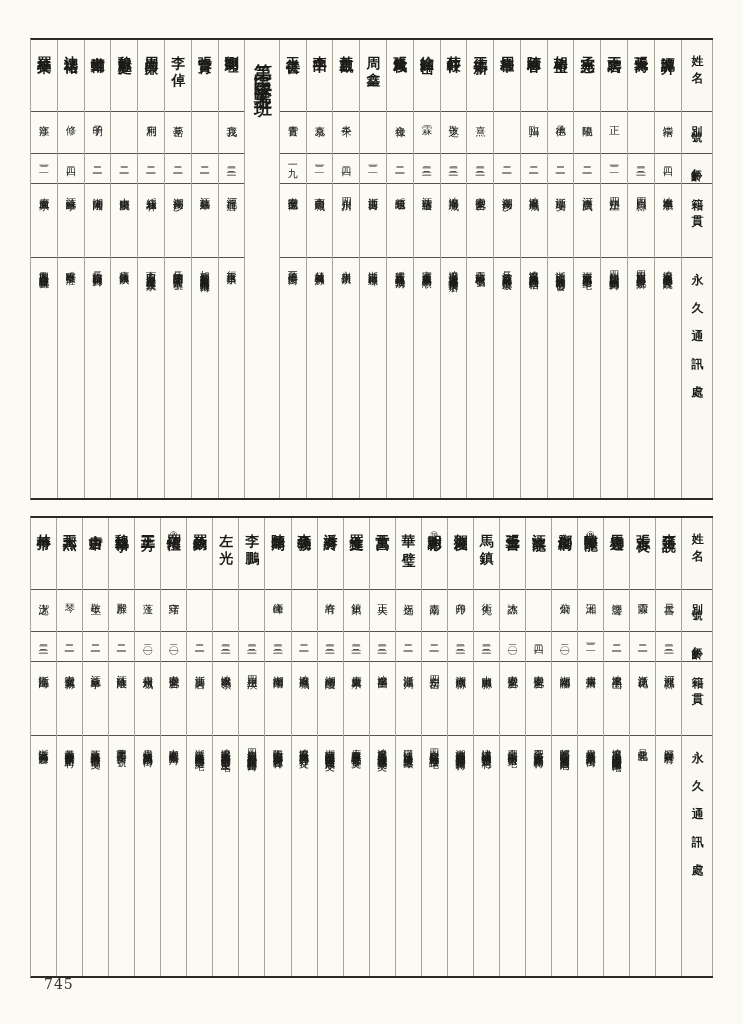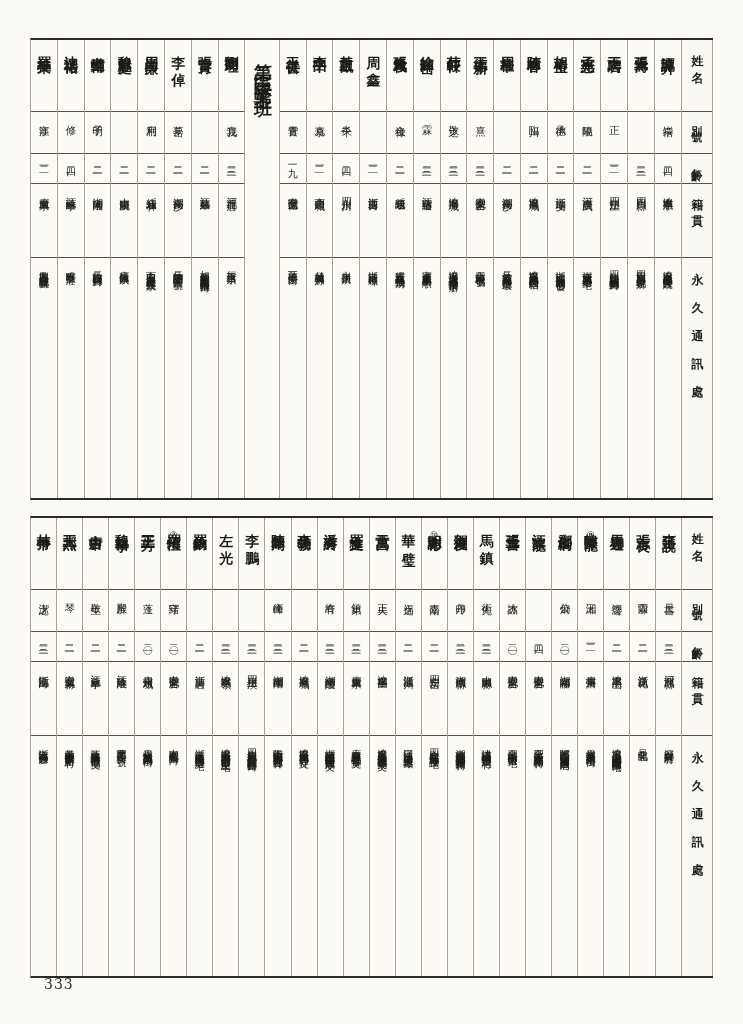--- a/index.html
+++ b/index.html
@@ -945,7 +945,7 @@
   </div>
     </div>
 
-  <div class="page-number">333</div>
+  <div class="page-number">745</div>
 </div>
 
 </body></html>

